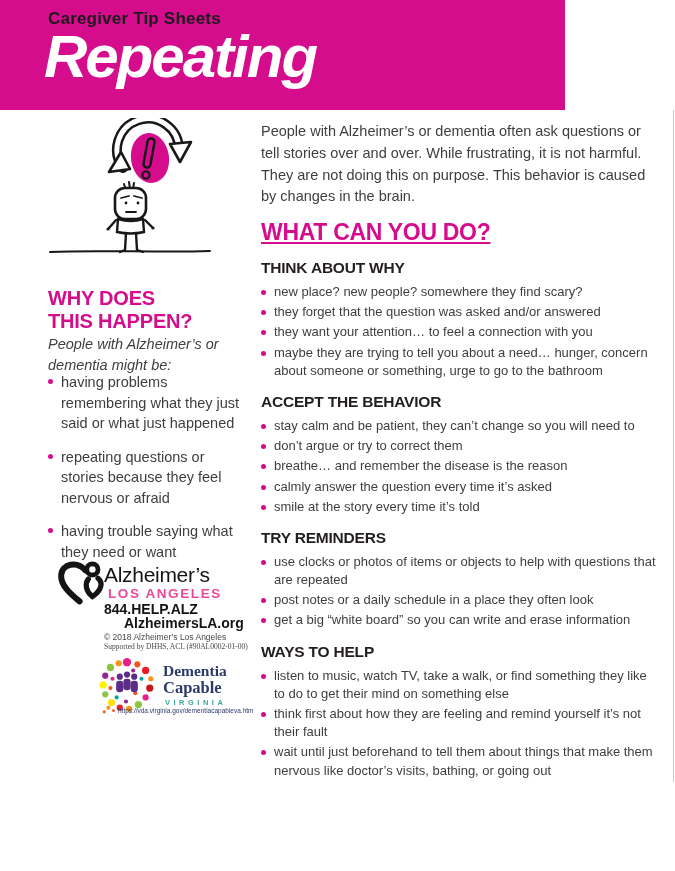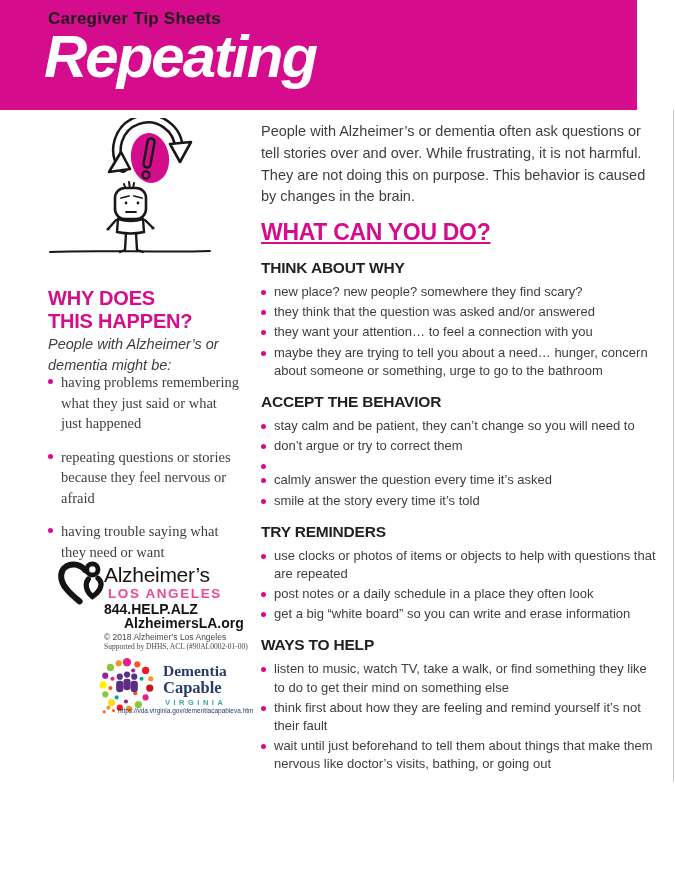--- a/index.html
+++ b/index.html
@@ -14,7 +14,7 @@
   body{font-family:"Liberation Sans", sans-serif; color:var(--body); position:relative; height:871px; overflow:hidden;}
 
   
-  .header{position:absolute;left:0;top:0;width:637px;height:110px;background:var(--magenta);}
+  .header{position:absolute;left:0;top:0;width:565px;height:110px;background:var(--magenta);}
   .eyebrow{position:absolute;left:48px;top:9px;font-size:17px;font-weight:700;color:#1d1a1b;letter-spacing:.2px;}
   .page-title{position:absolute;left:44px;top:22px;font-size:60px;font-weight:800;font-style:italic;color:#ffffff;letter-spacing:-2px;}
 

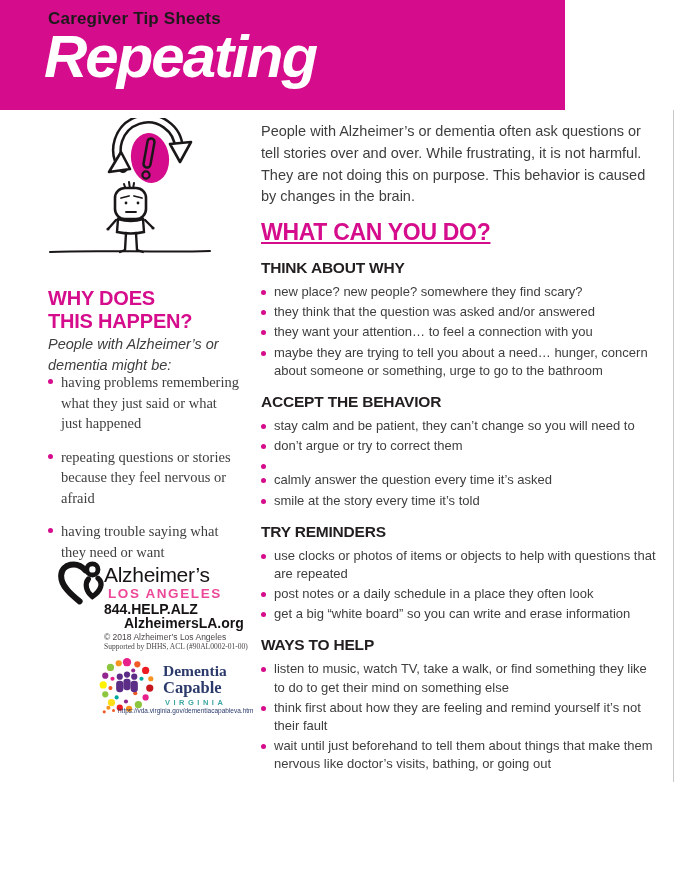--- a/index.html
+++ b/index.html
@@ -187,7 +187,7 @@
 
         <li>
           <span class="dot"></span>
-          <span>they think that the question was asked and/or answered</span>
+          <span>they forget that the question was asked and/or answered</span>
         </li>
 
         <li>

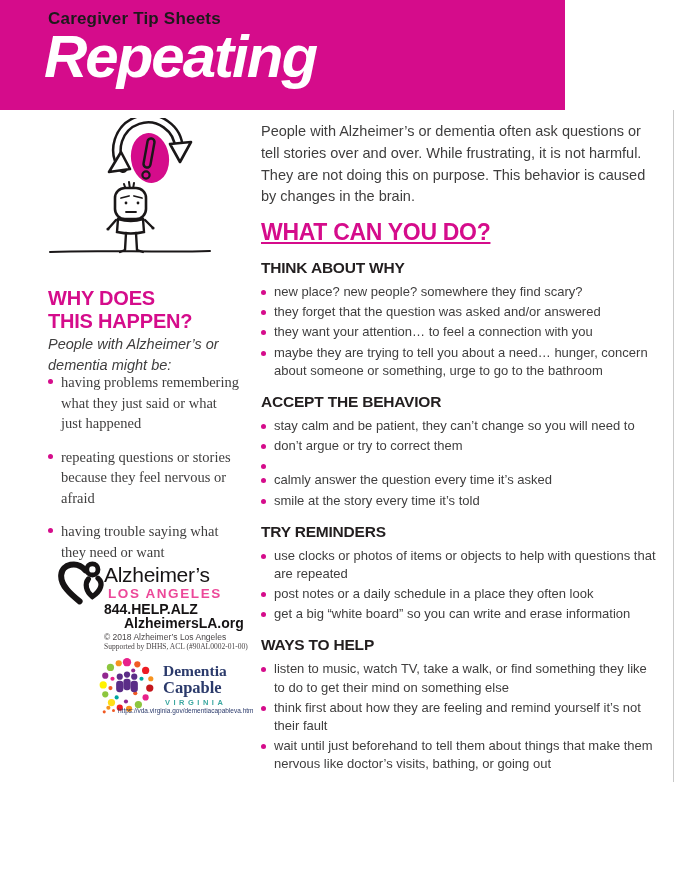--- a/index.html
+++ b/index.html
@@ -24,7 +24,7 @@
   .illus{position:absolute;left:38px;top:118px;}
   .why-heading{position:absolute;left:48px;top:287px;font-size:20px;line-height:1.13;font-weight:800;color:var(--magenta);letter-spacing:-.2px;}
   .why-lead{position:absolute;left:48px;top:334px;width:185px;font-size:14.5px;line-height:1.42;font-style:italic;color:var(--body);}
-  .why-list{position:absolute;left:48px;top:372px;width:192px;list-style:none;font-family:Liberation Serif, serif;}
+  .why-list{position:absolute;left:48px;top:372px;width:192px;list-style:none;}
   .why-list li{display:flex;margin-bottom:13px;font-size:14.5px;line-height:1.42;}
 
   .dot{width:5px;height:5px;border-radius:50%;background:var(--magenta);margin:7px 8px 0 0;flex:none;}

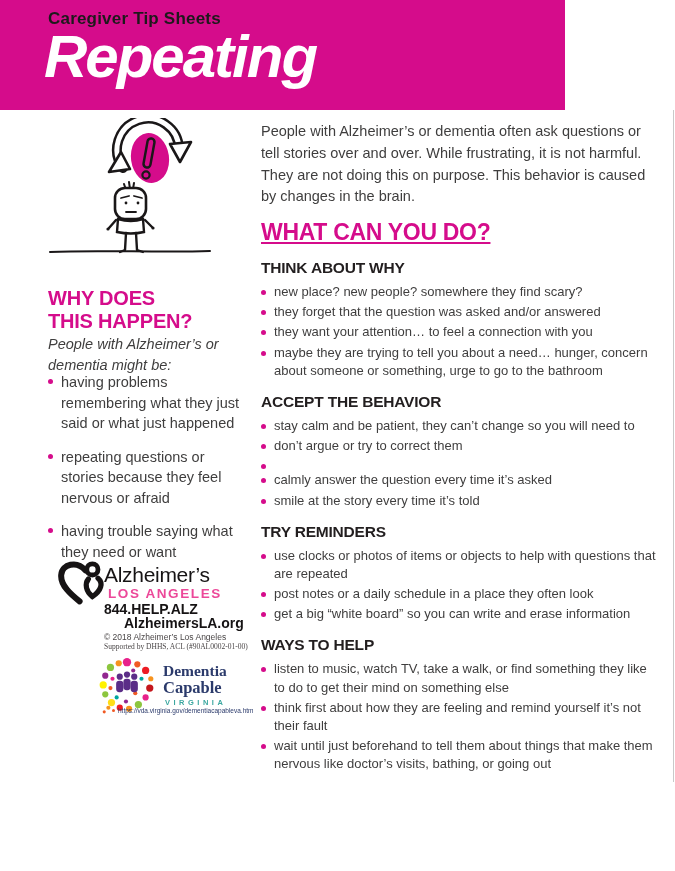--- a/index.html
+++ b/index.html
@@ -218,6 +218,7 @@
 
         <li>
           <span class="dot"></span>
+          <span>breathe… and remember the disease is the reason</span>
         </li>
 
         <li>

